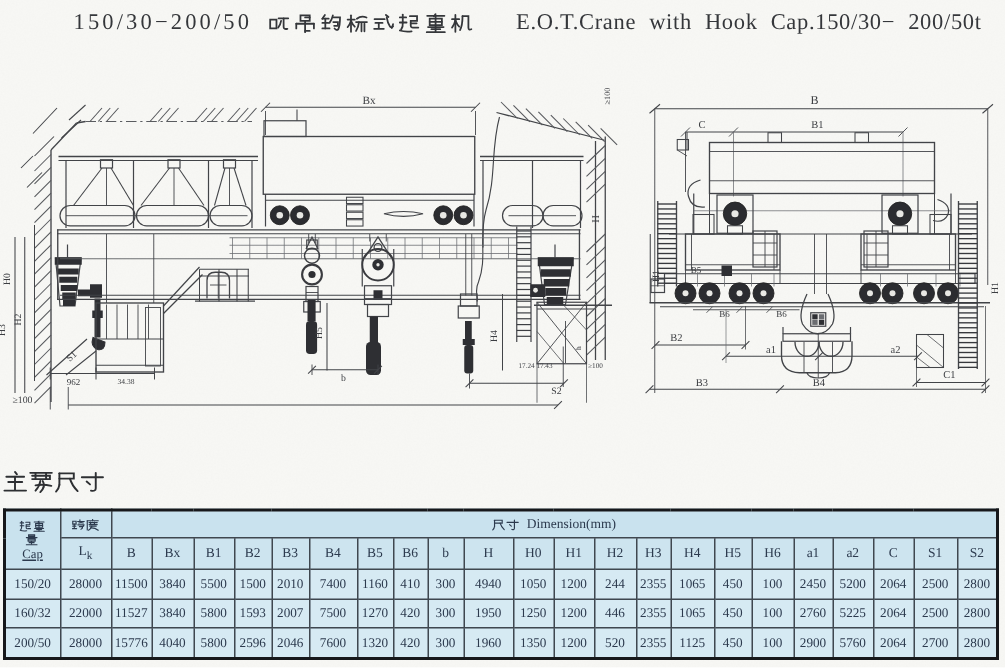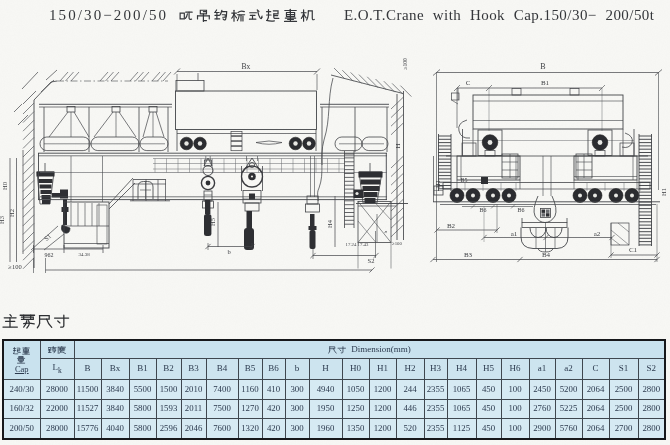--- a/index.html
+++ b/index.html
@@ -871,7 +871,7 @@
           <td>S2</td>
         </tr>
 <tr class="d">
-          <td>240/30</td>
+          <td>150/20</td>
           <td>28000</td>
           <td>11500</td>
           <td>3840</td>

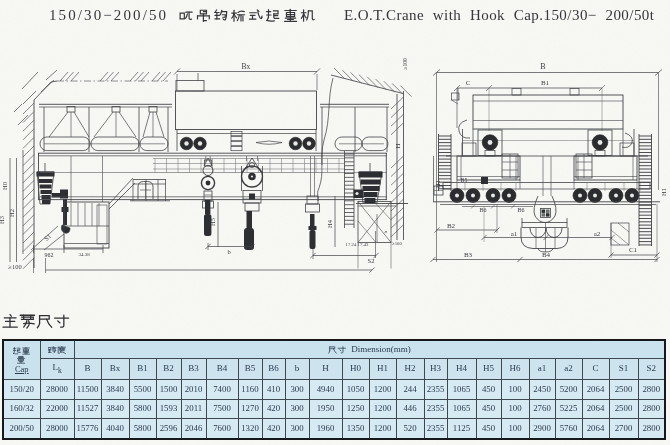--- a/index.html
+++ b/index.html
@@ -903,7 +903,7 @@
           <td>3840</td>
           <td>5800</td>
           <td>1593</td>
-          <td>2011</td>
+          <td>2007</td>
           <td>7500</td>
           <td>1270</td>
           <td>420</td>

